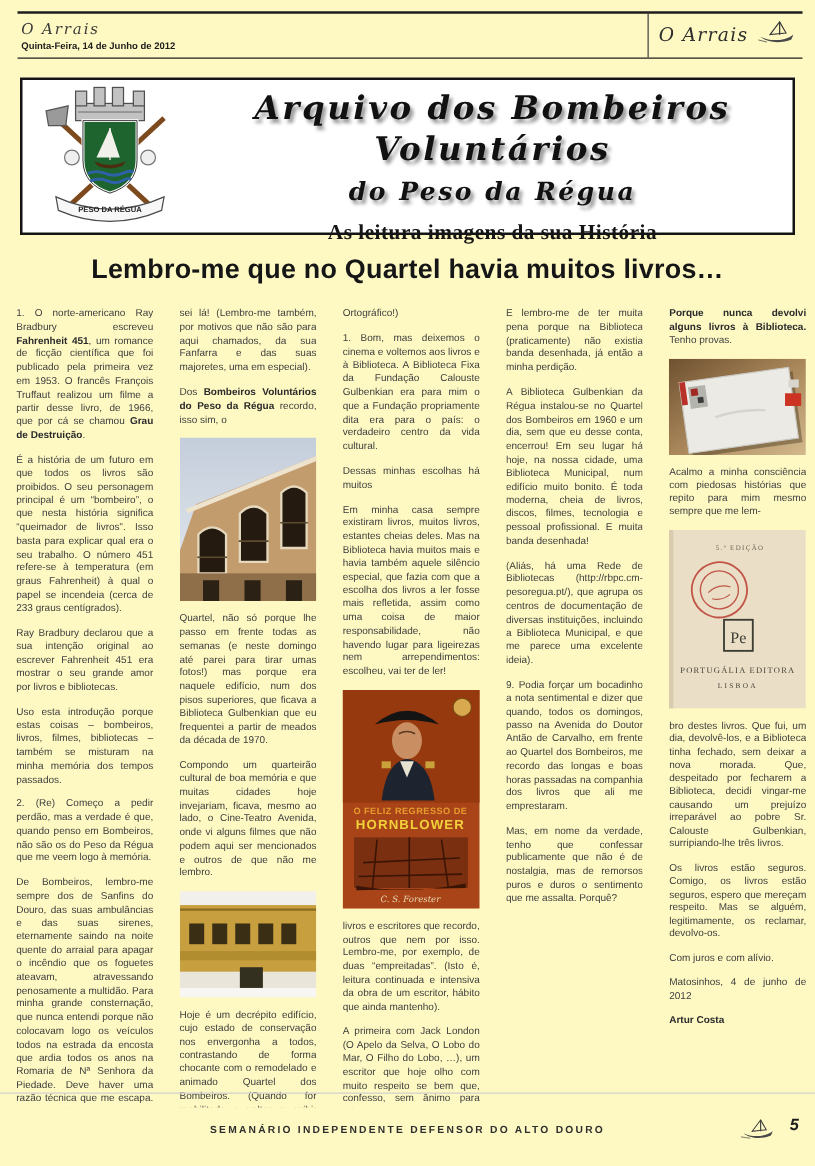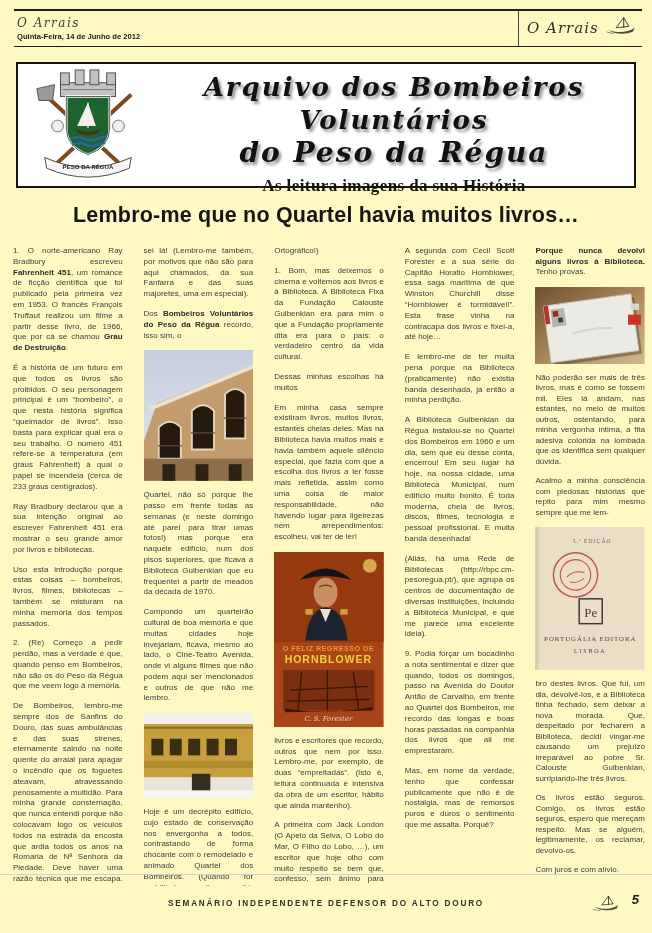--- a/index.html
+++ b/index.html
@@ -28,7 +28,7 @@
   .banner-title { font-family:"DejaVu Serif", serif; font-style:italic; font-weight:bold;
             color:#111; text-shadow:2.5px 3px 3px #9a9a9a; letter-spacing:2px; }
   .bt1 { font-size:26px; line-height:33px; }
-  .bt2 { font-size:28px; line-height:32px; }
+  .bt2 { font-size:20px; line-height:32px; }
   .banner-sub { margin-top:7px; font-family:"Liberation Serif", serif; font-weight:bold;
             font-size:17px; color:#151515; letter-spacing:0.4px; }
   

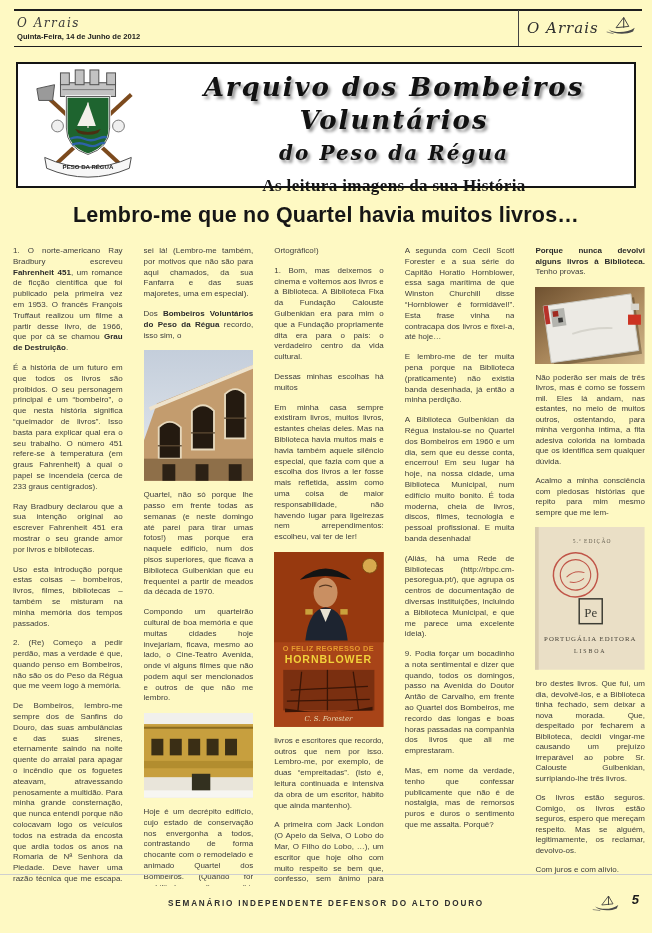--- a/index.html
+++ b/index.html
@@ -217,7 +217,6 @@
         <p><span>A primeira com Jack London (O Apelo da Selva, O Lobo do Mar, O Filho do Lobo, …), um escritor que hoje olho com muito respeito se bem que, confesso, sem ânimo para reler.</span></p>
       </div>
     <div class="col">
-        <p><span>A segunda com Cecil Scott Forester e a sua série do Capitão Horatio Hornblower, essa saga marítima de que Winston Churchill disse “Hornblower é formidável!”. Esta frase vinha na contracapa dos livros e fixei-a, até hoje…</span></p>
         <p><span>E lembro-me de ter muita pena porque na Biblioteca (praticamente) não existia banda desenhada, já então a minha perdição.</span></p>
         <p><span>A Biblioteca Gulbenkian da Régua instalou-se no Quartel dos Bombeiros em 1960 e um dia, sem que eu desse conta, encerrou! Em seu lugar há hoje, na nossa cidade, uma Biblioteca Municipal, num edifício muito bonito. É toda moderna, cheia de livros, discos, filmes, tecnologia e pessoal profissional. E muita banda desenhada!</span></p>
         <p><span>(Aliás, há uma Rede de Bibliotecas (http://rbpc.cm-pesoregua.pt/), que agrupa os centros de documentação de diversas instituições, incluindo a Biblioteca Municipal, e que me parece uma excelente ideia).</span></p>

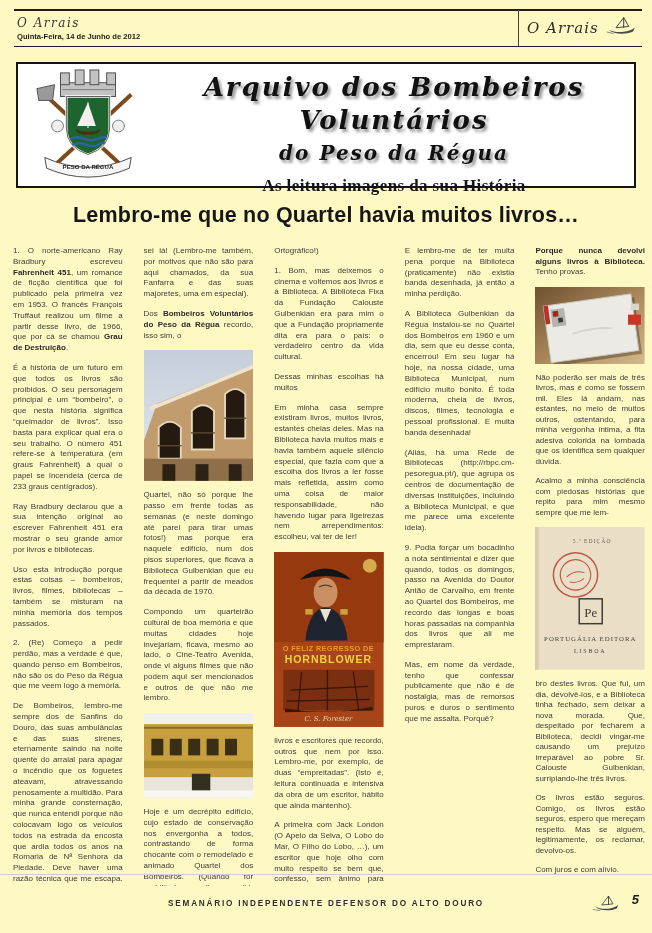--- a/index.html
+++ b/index.html
@@ -248,7 +248,6 @@
       <rect x="104" y="18" width="9" height="7" fill="#d8d5cc"></rect>
     </svg>
   </figure>
-<p><span>Não poderão ser mais de três livros, mas é como se fossem mil. Eles lá andam, nas estantes, no meio de muitos outros, ostentando, para minha vergonha íntima, a fita adesiva colorida na lombada que os identifica sem qualquer dúvida.</span></p>
         <p><span>Acalmo a minha consciência com piedosas histórias que repito para mim mesmo sempre que me lem-</span></p>
   <figure>
     <svg viewBox="0 0 119 155">

